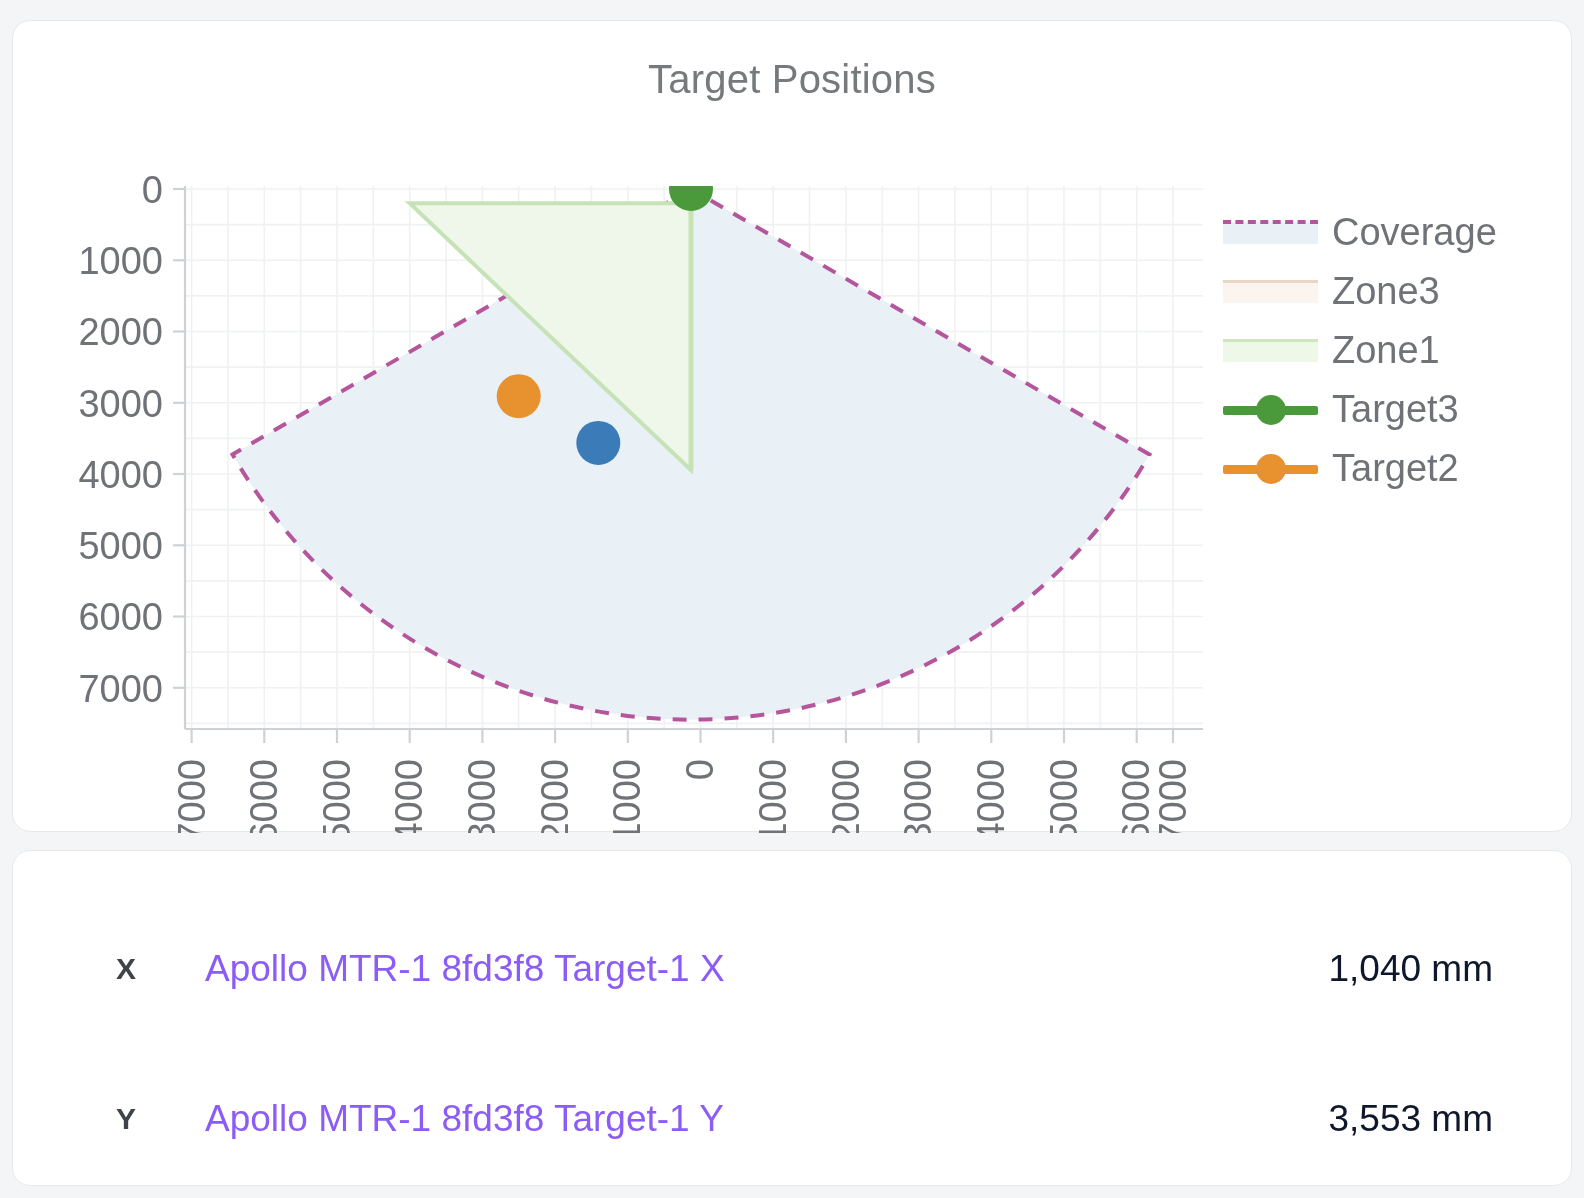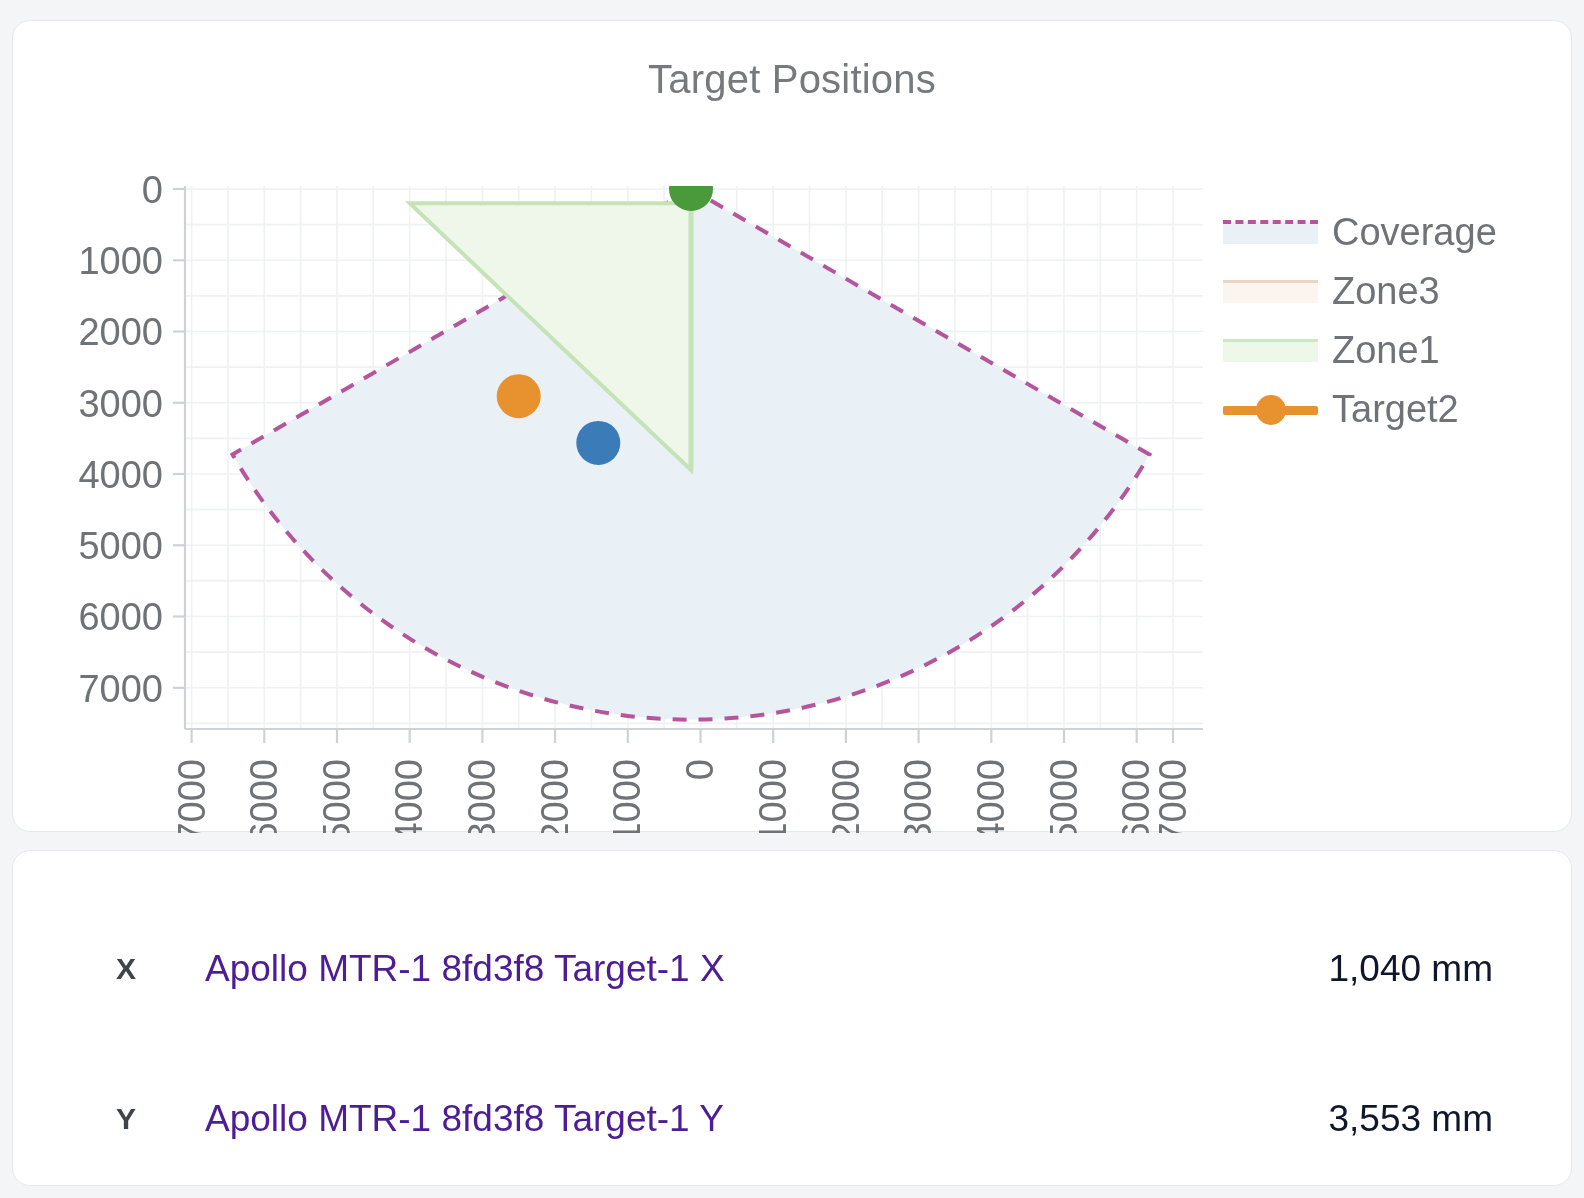--- a/index.html
+++ b/index.html
@@ -255,6 +255,13 @@
           <span class="legend-label">Zone1</span>
         </div>
 
+        <div class="legend-row">
+          <span class="legend-key">
+            <span class="key-line" style="background:#4a9a3c;"></span>
+            <span class="key-dot" style="background:#4a9a3c;"></span>
+          </span>
+          <span class="legend-label">Target3</span>
+        </div>
 
         <div class="legend-row">
           <span class="legend-key">

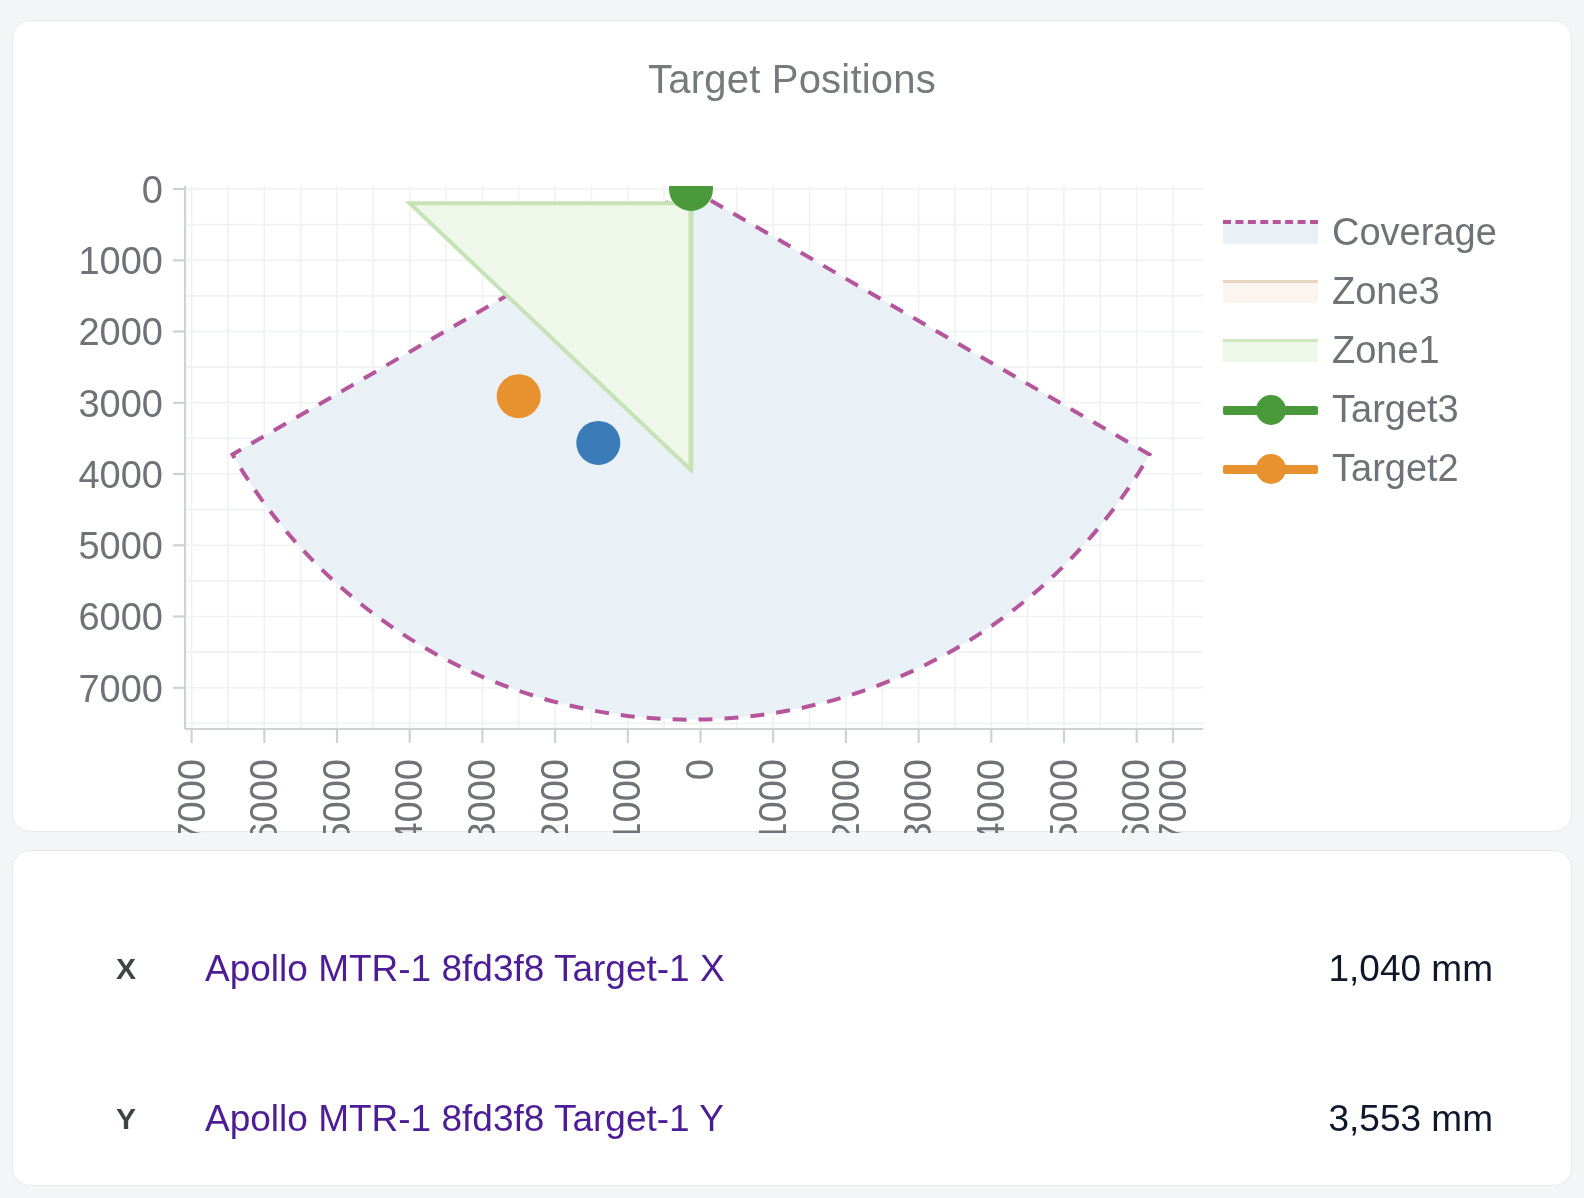--- a/index.html
+++ b/index.html
@@ -69,7 +69,7 @@
   }
   .badge { border-color: #5b7296; }
   .row-label {
-    margin-left: 54px; font-size: 37px; color: #4c1d95;
+    margin-left: 54px; font-size: 37px; color: #8b5cf6;
     font-family: "Liberation Sans", sans-serif; white-space: nowrap;
   }
   .row-value {

